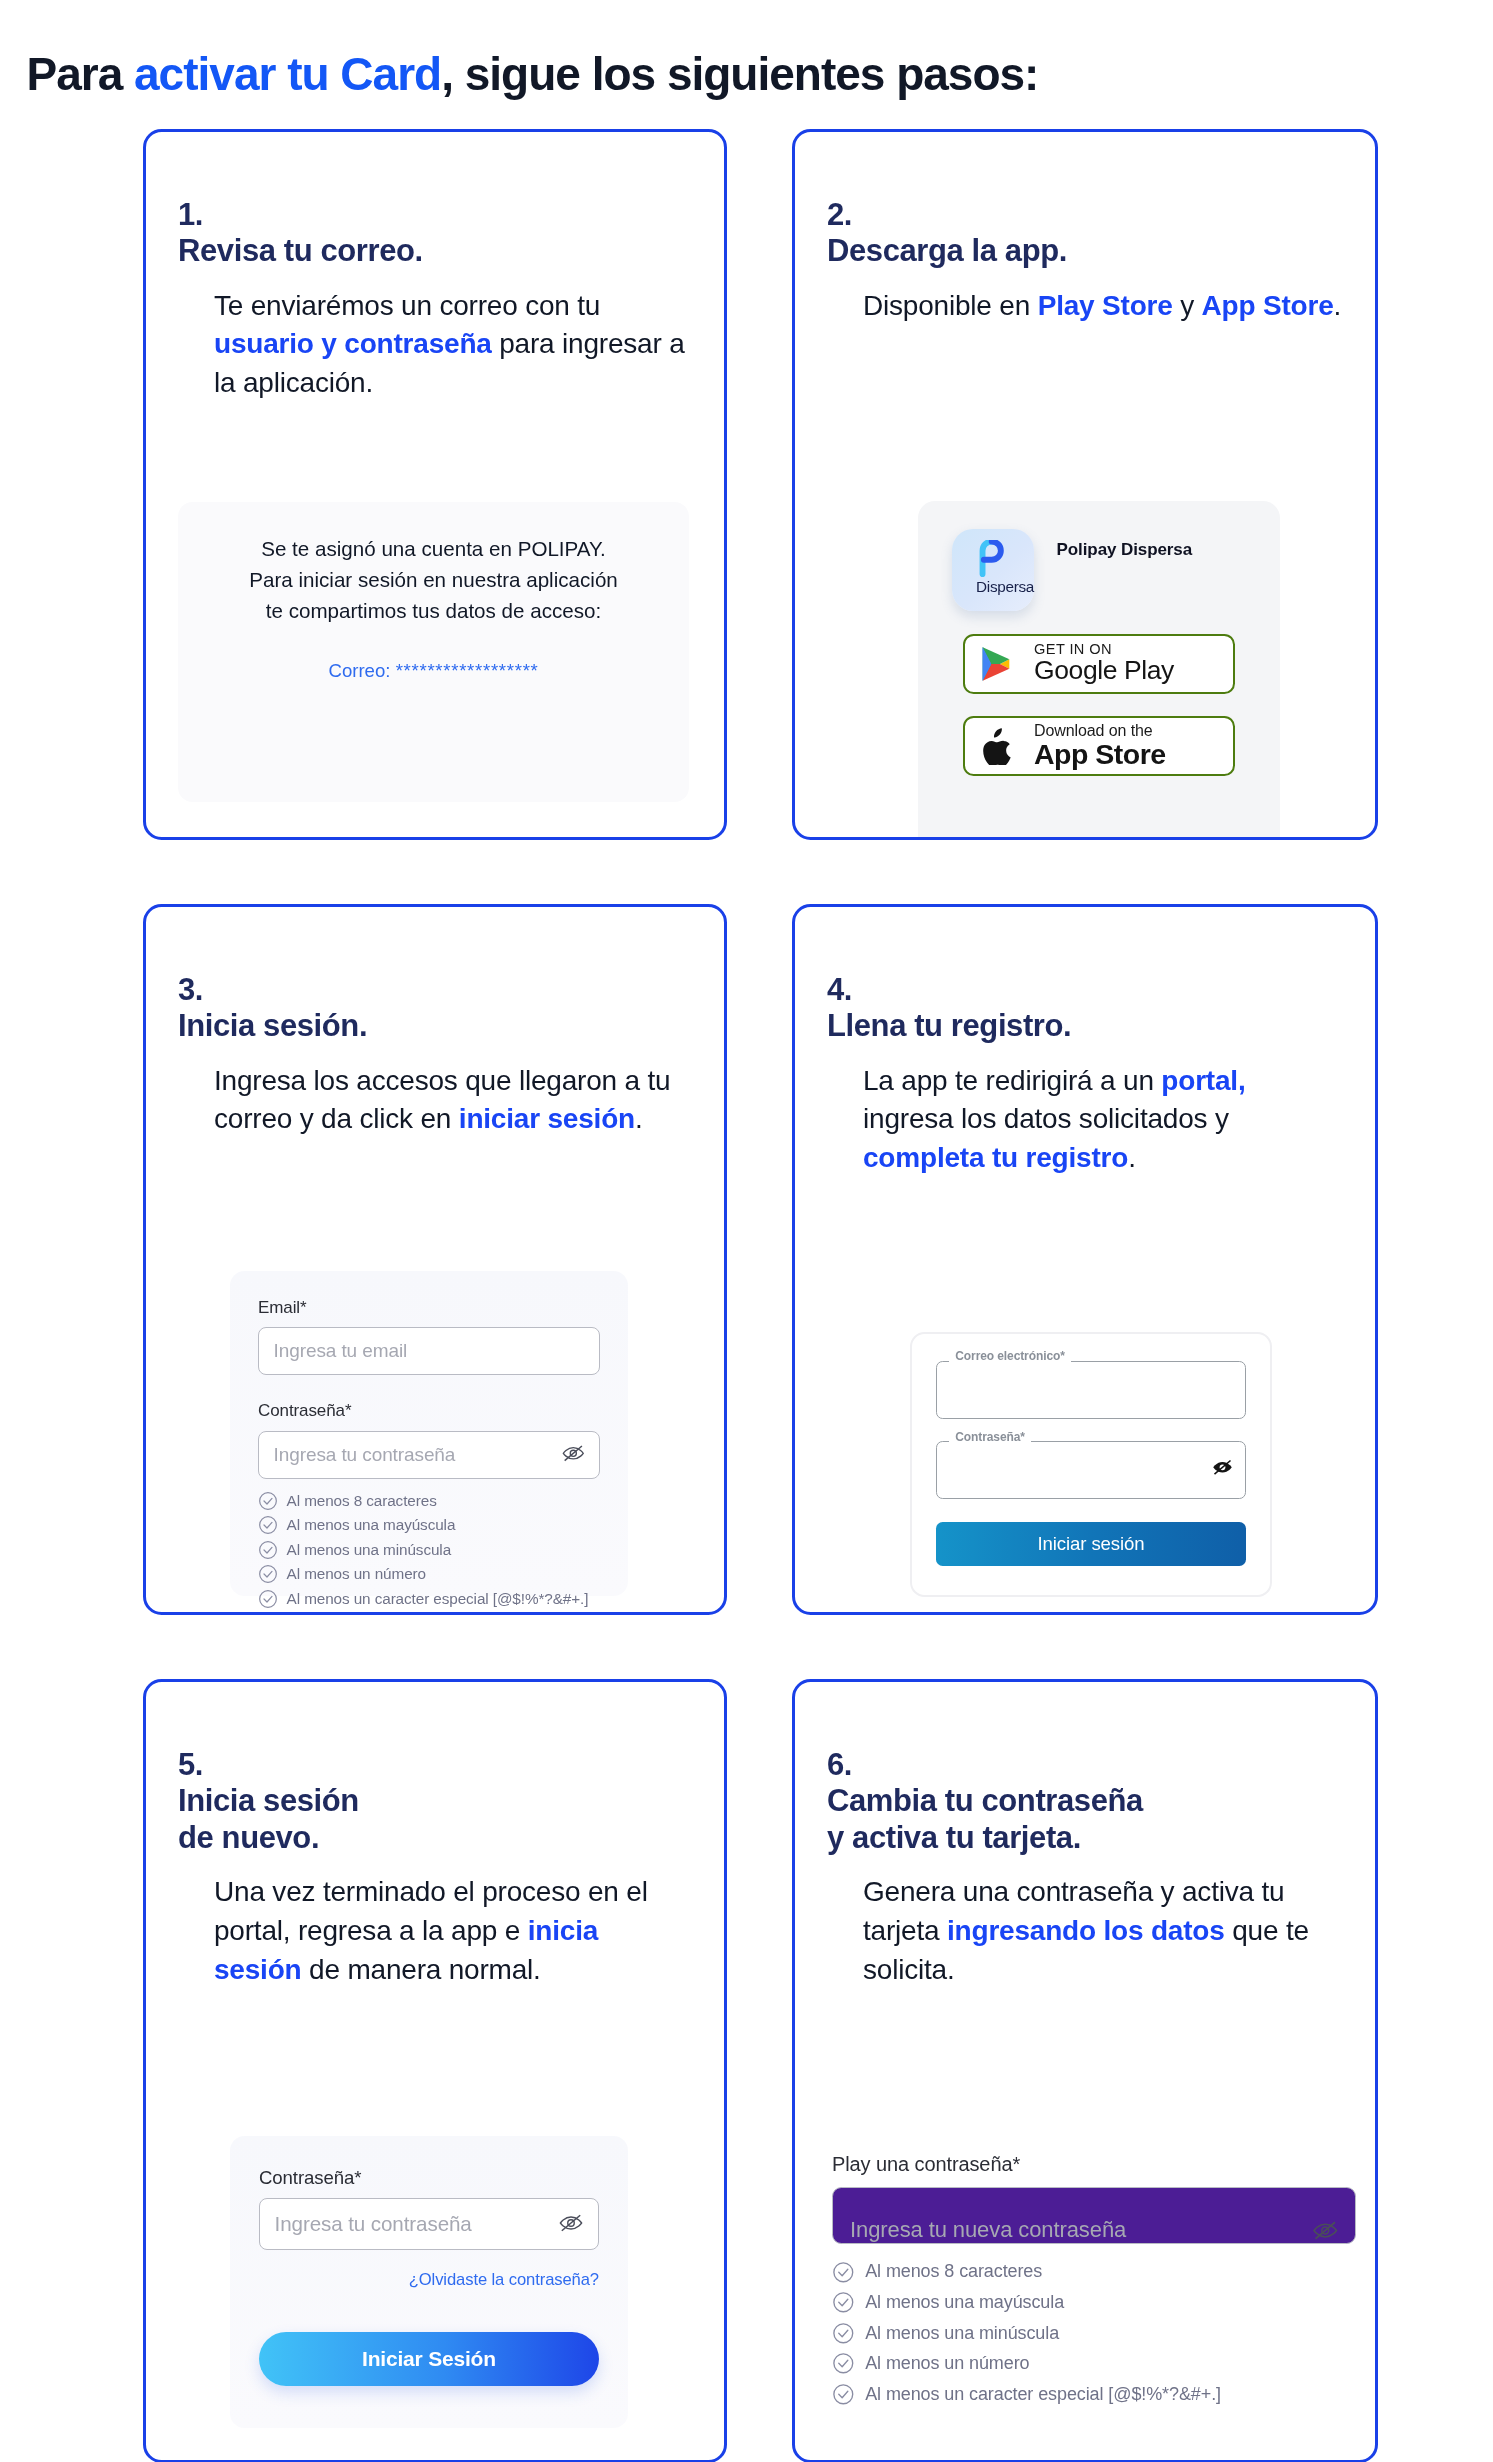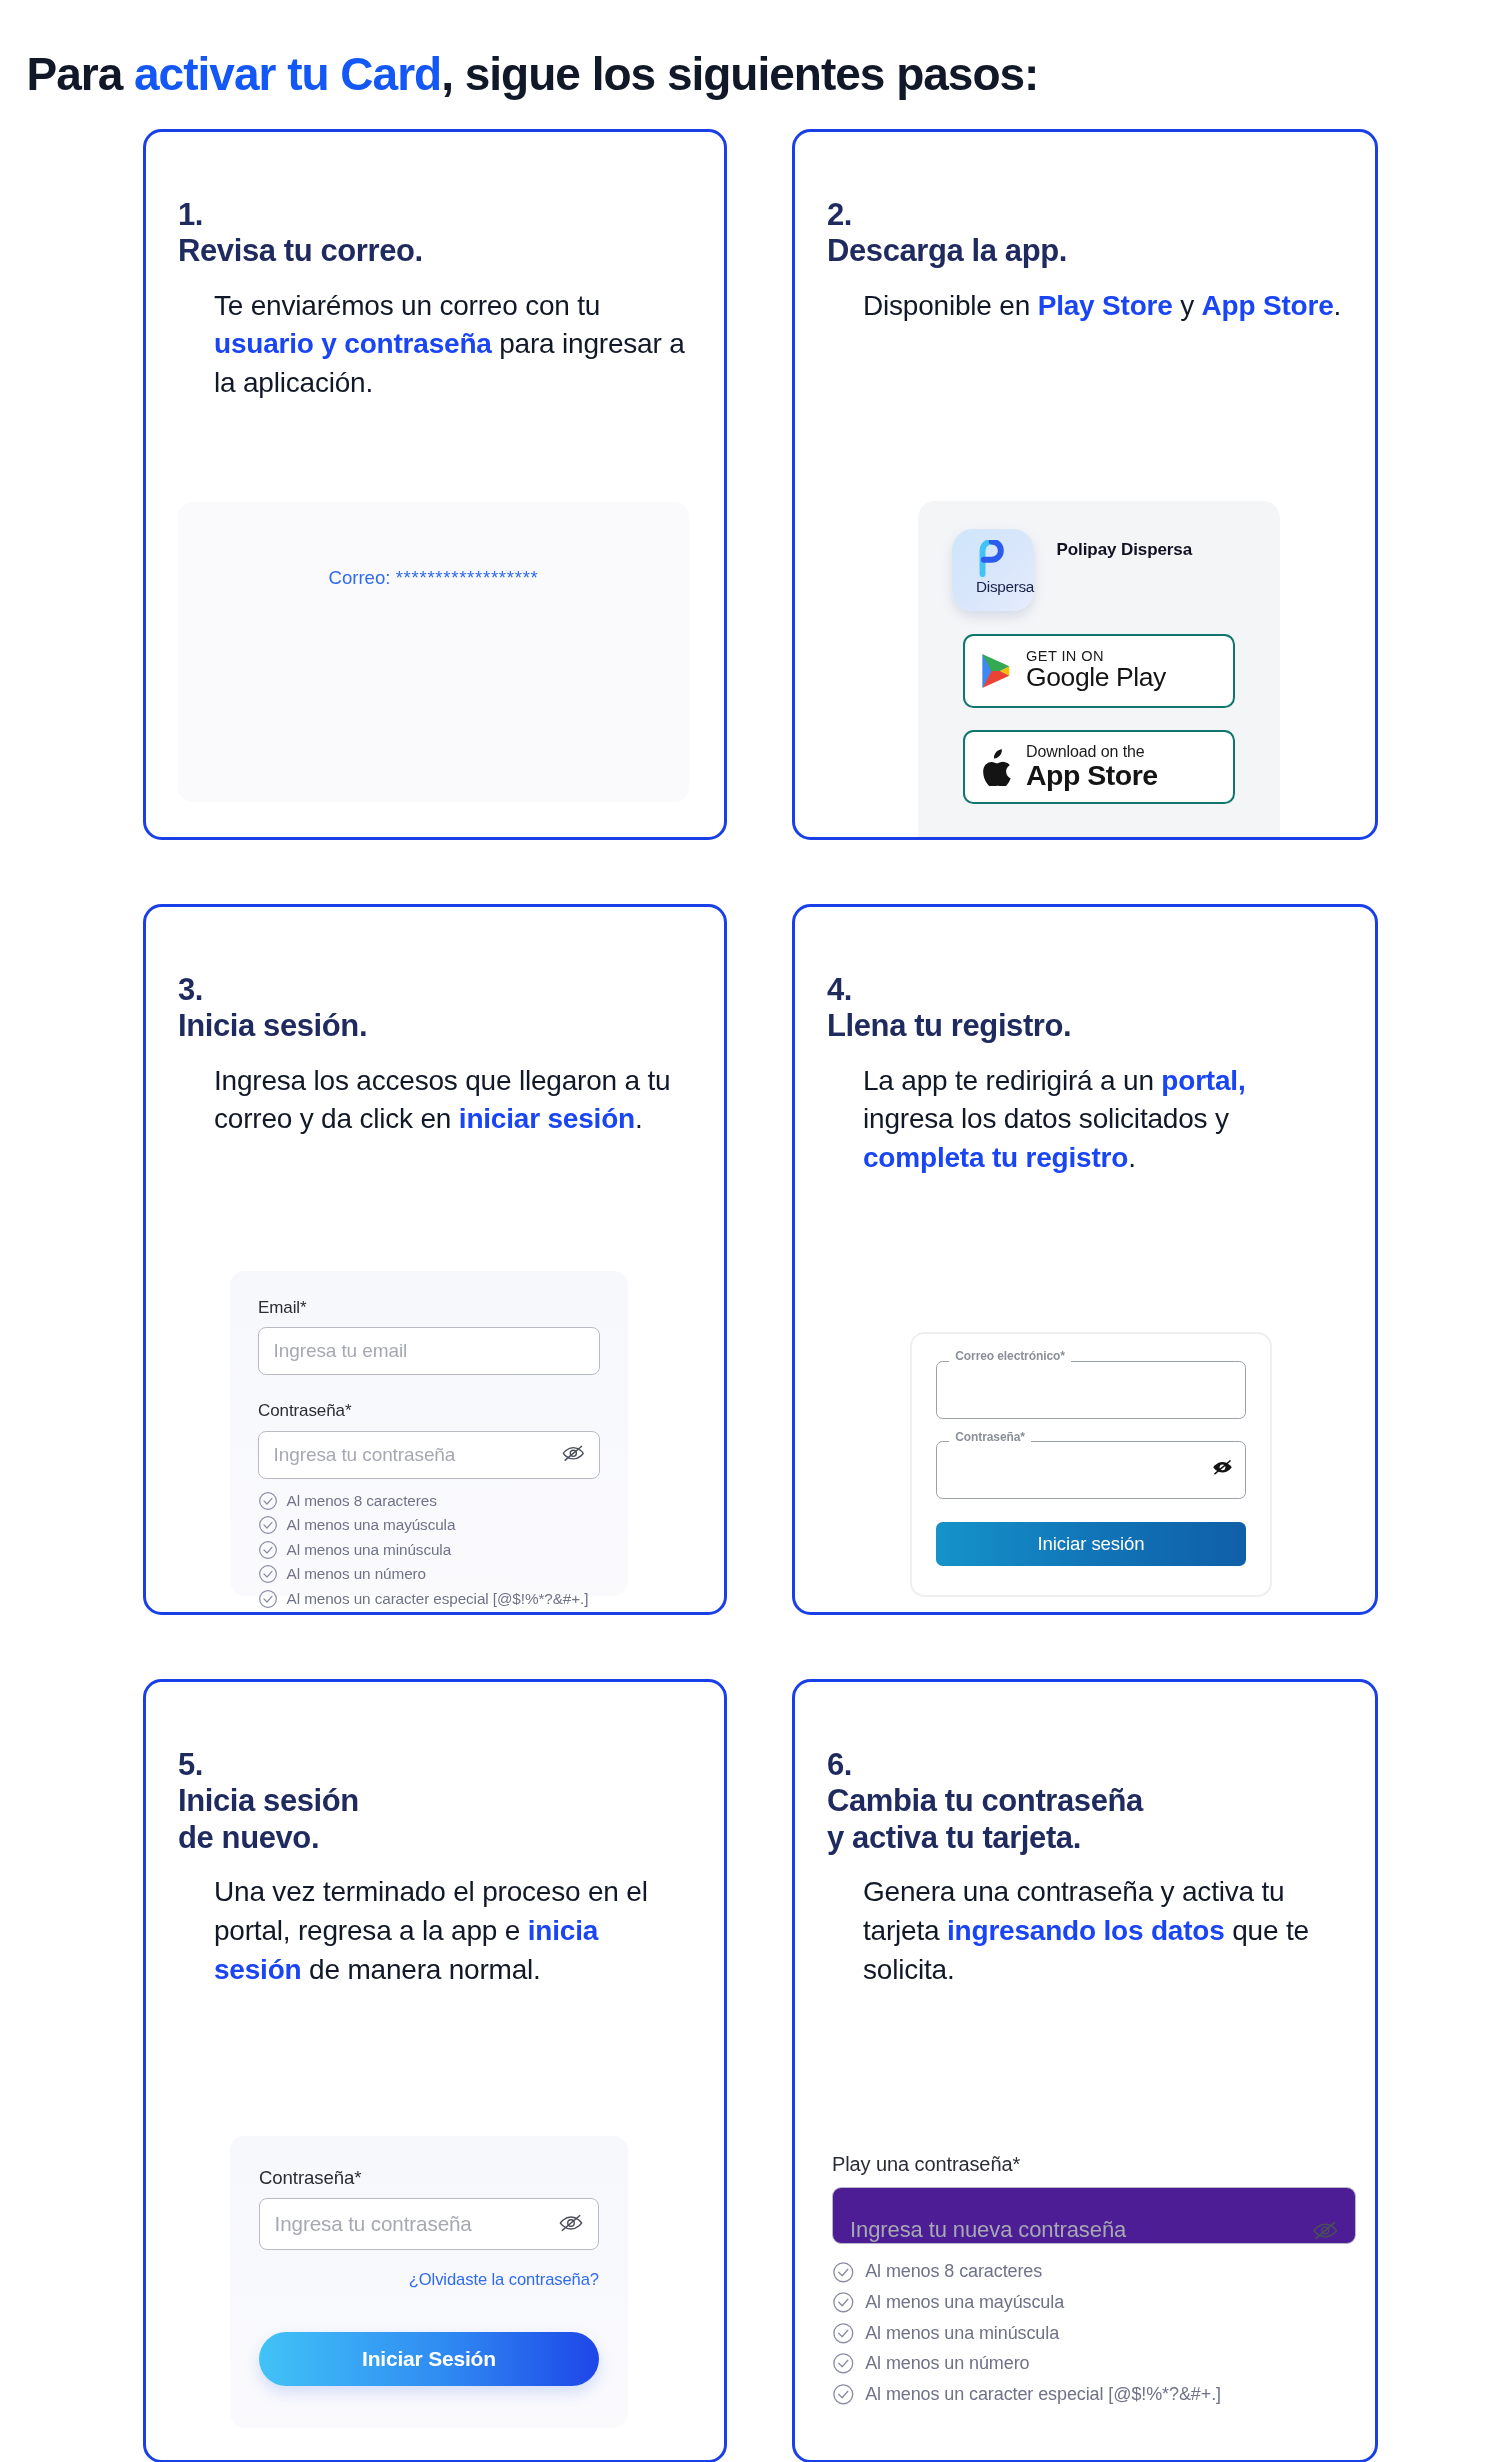--- a/index.html
+++ b/index.html
@@ -185,6 +185,7 @@
       </div>
 
       <div class="email-mock">
+        <div class="body-text">Se te asignó una cuenta en POLIPAY. Para iniciar sesión en nuestra aplicación te compartimos tus datos de acceso:</div>
         <div class="email-row">
           <span>Correo:</span>
           <span class="stars">******************</span>

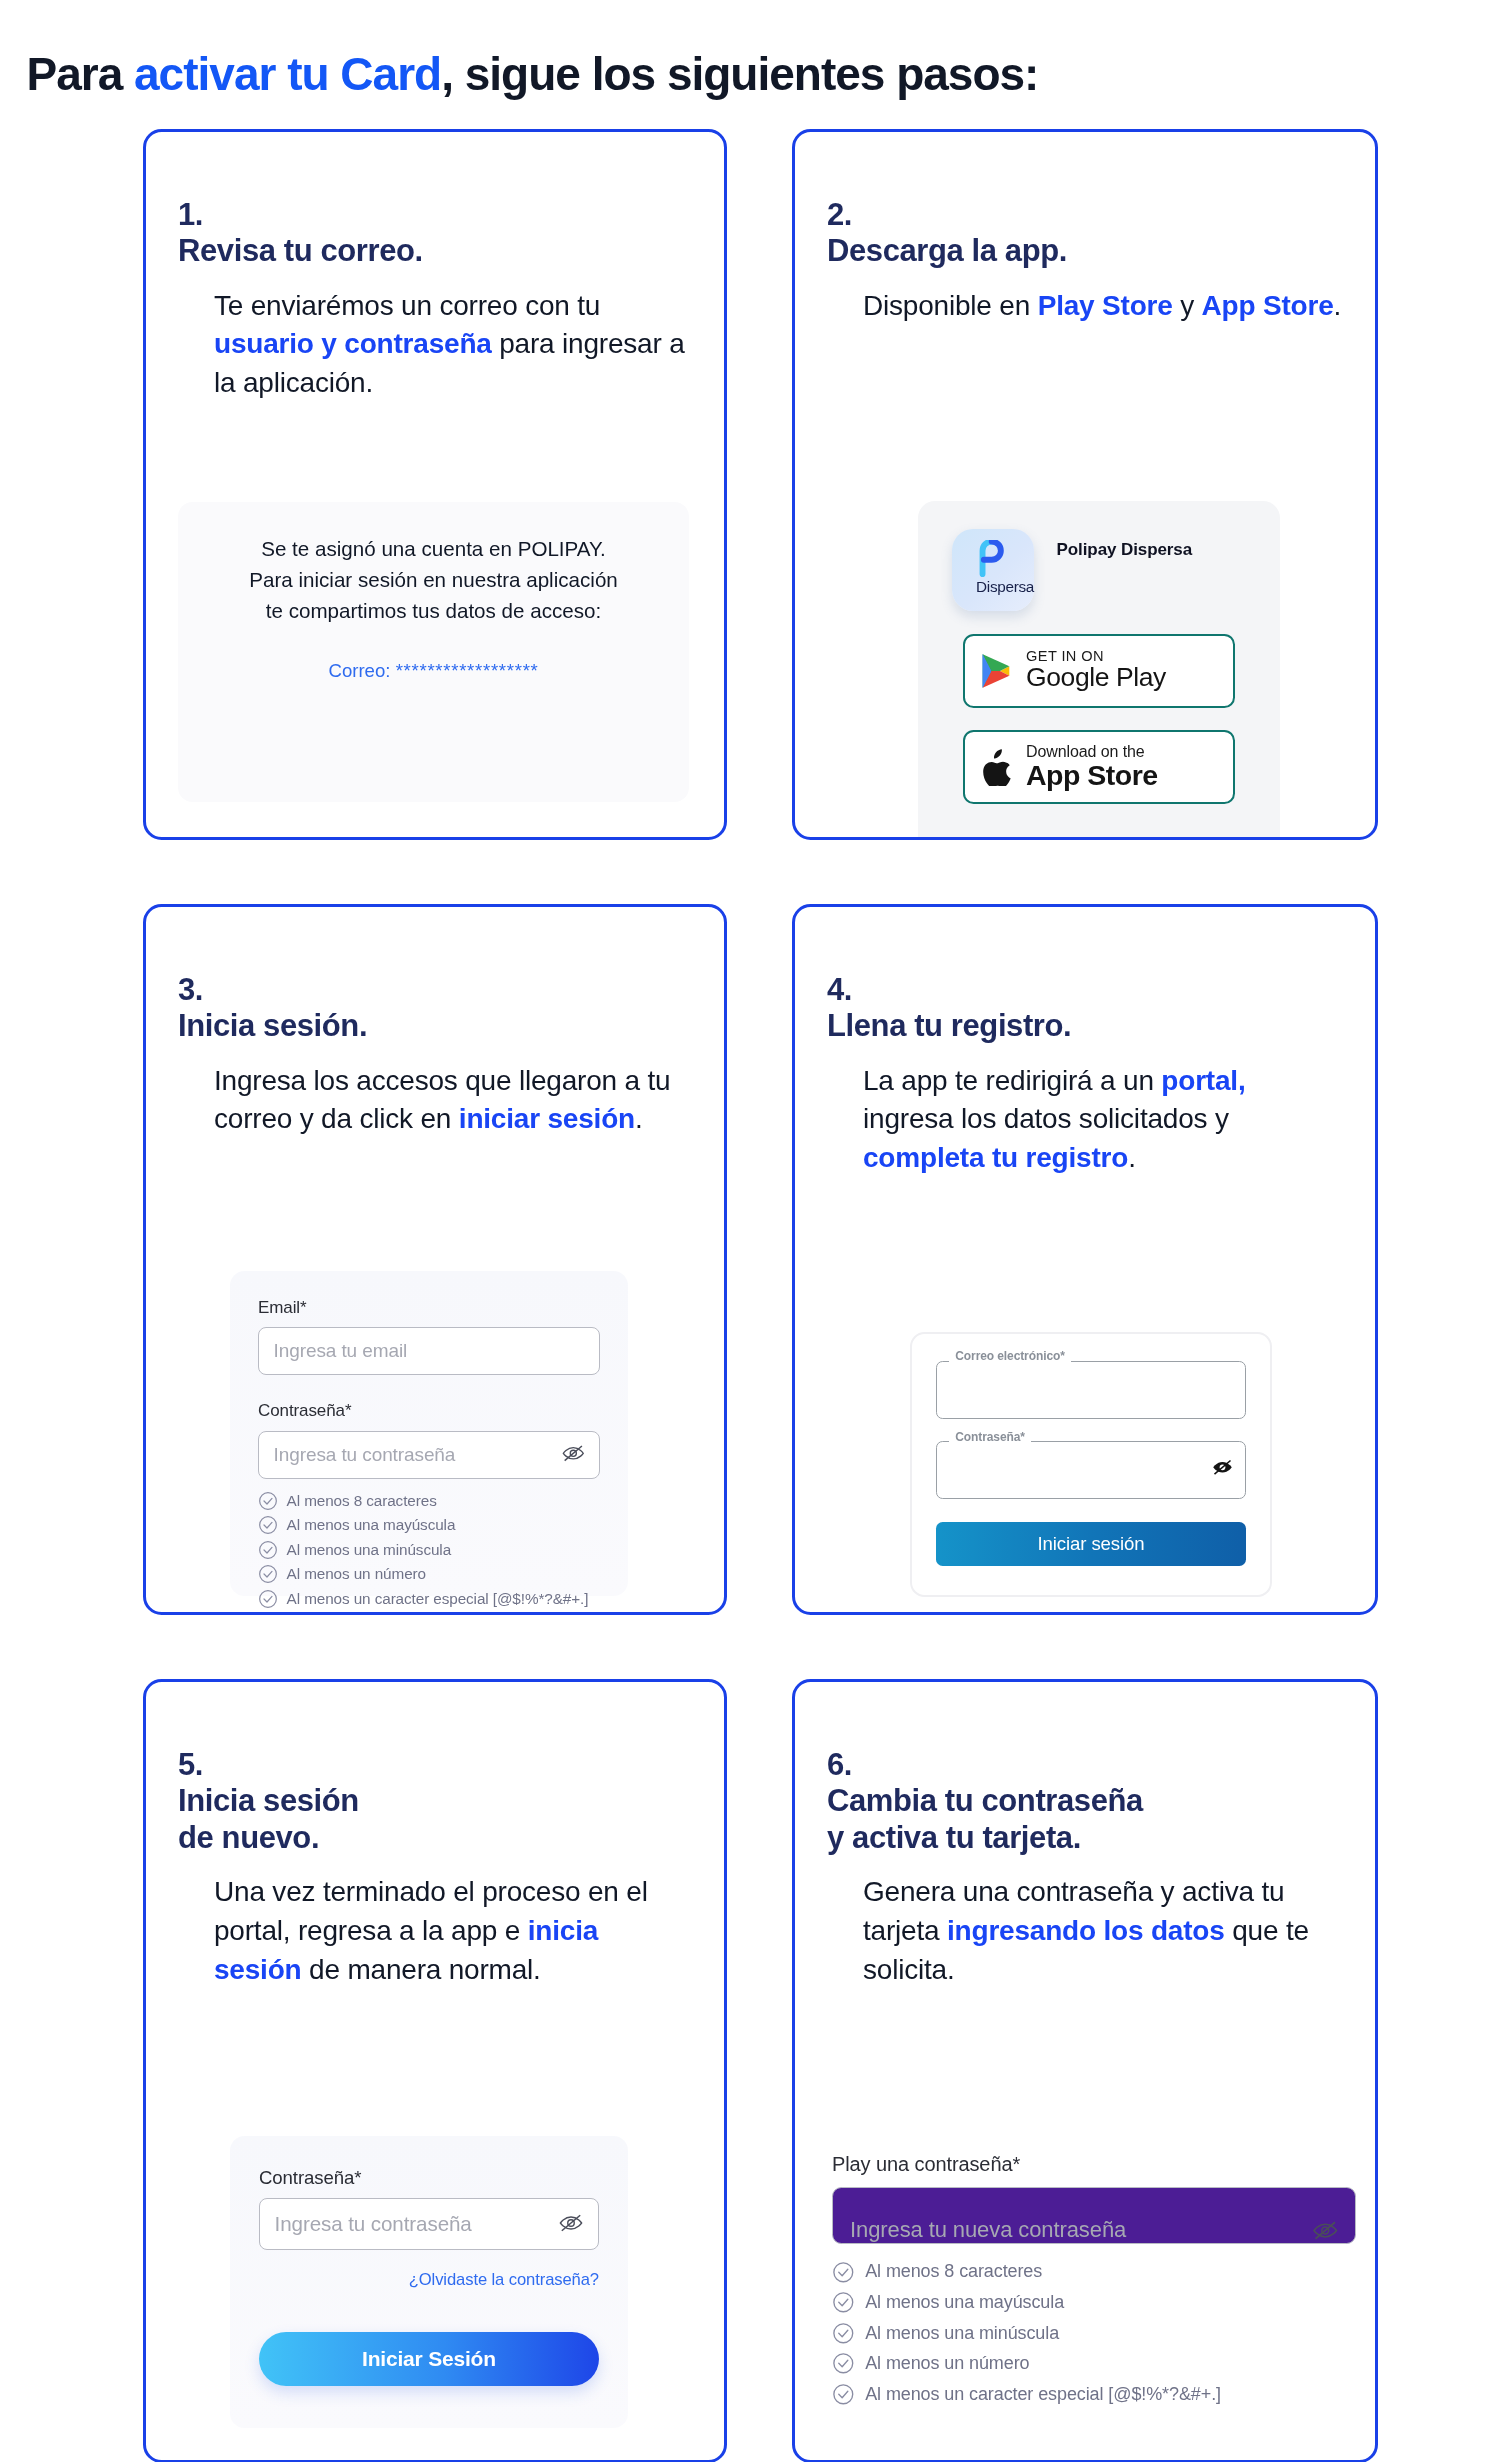--- a/index.html
+++ b/index.html
@@ -91,9 +91,9 @@
     white-space:nowrap;
   }
   .badge{
-    margin:22.6px auto 0 auto;width:272px;height:74px;
-    border:2px solid #0f766e;border-radius:10.6px;background:#fff;
-    display:flex;align-items:center;box-sizing:border-box;
+    margin:22.6px auto 0 auto;width:272px;height:60px;
+    border:2px solid #4d7c0f;border-radius:10.6px;background:#fff;
+    display:flex;align-items:center;box-sizing:border-box;gap:8px;
   }
   .badge .b-ico{width:61px;display:flex;justify-content:center;align-items:center;flex:none;}
   .badge .b-txt{line-height:1.05;}

